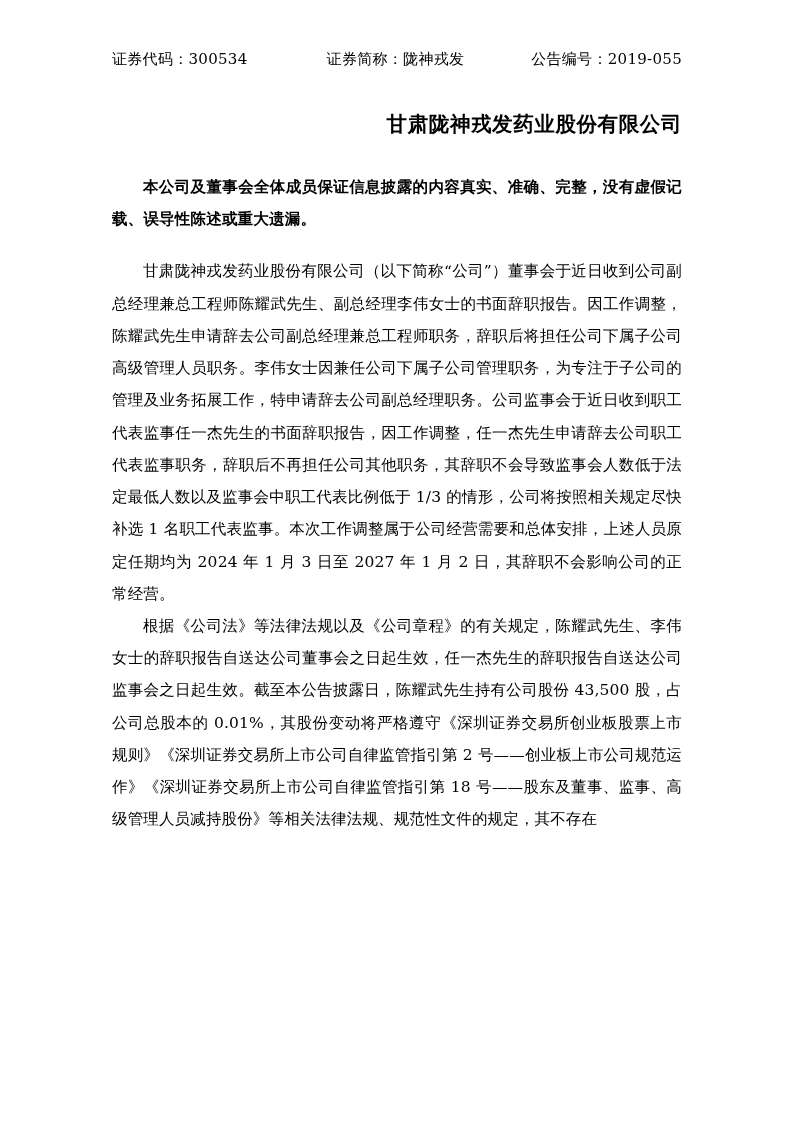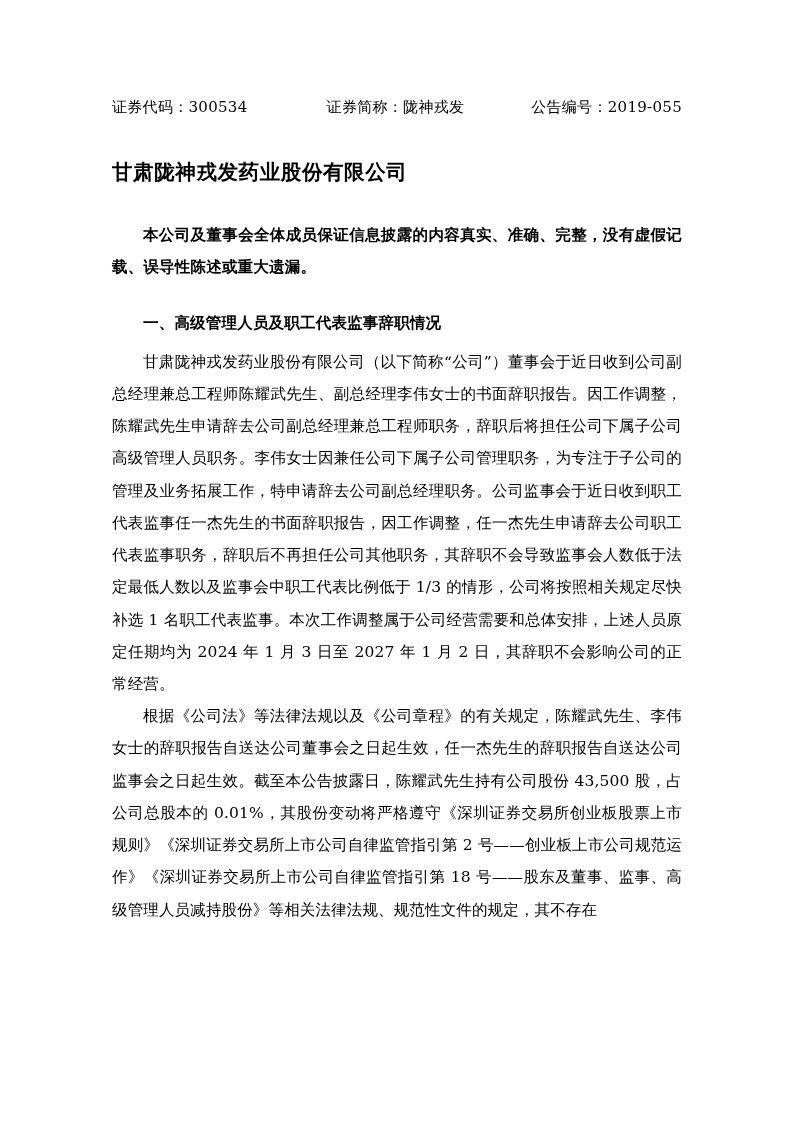--- a/index.html
+++ b/index.html
@@ -19,7 +19,7 @@
     width: 794px;
     height: 1122px;
     box-sizing: border-box;
-    padding: 92px 112px 60px 112px;
+    padding: 44px 112px 60px 112px;
     position: relative;
   }
   .header-row {

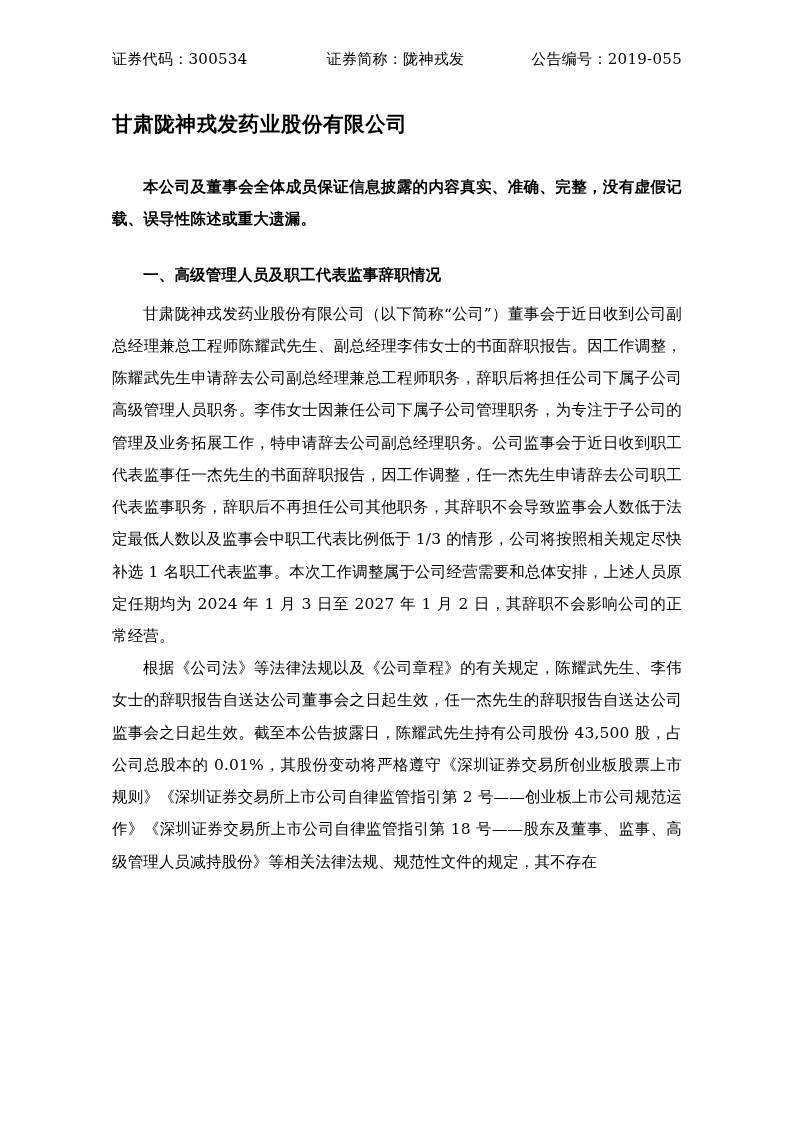--- a/index.html
+++ b/index.html
@@ -38,7 +38,7 @@
   .header-cell.abbr { width: 205px; }
   .header-cell.notice { width: auto; }
   .title-block {
-    text-align: left;
+    text-align: right;
     font-weight: bold;
     font-size: 20.5px;
     line-height: 1.95;

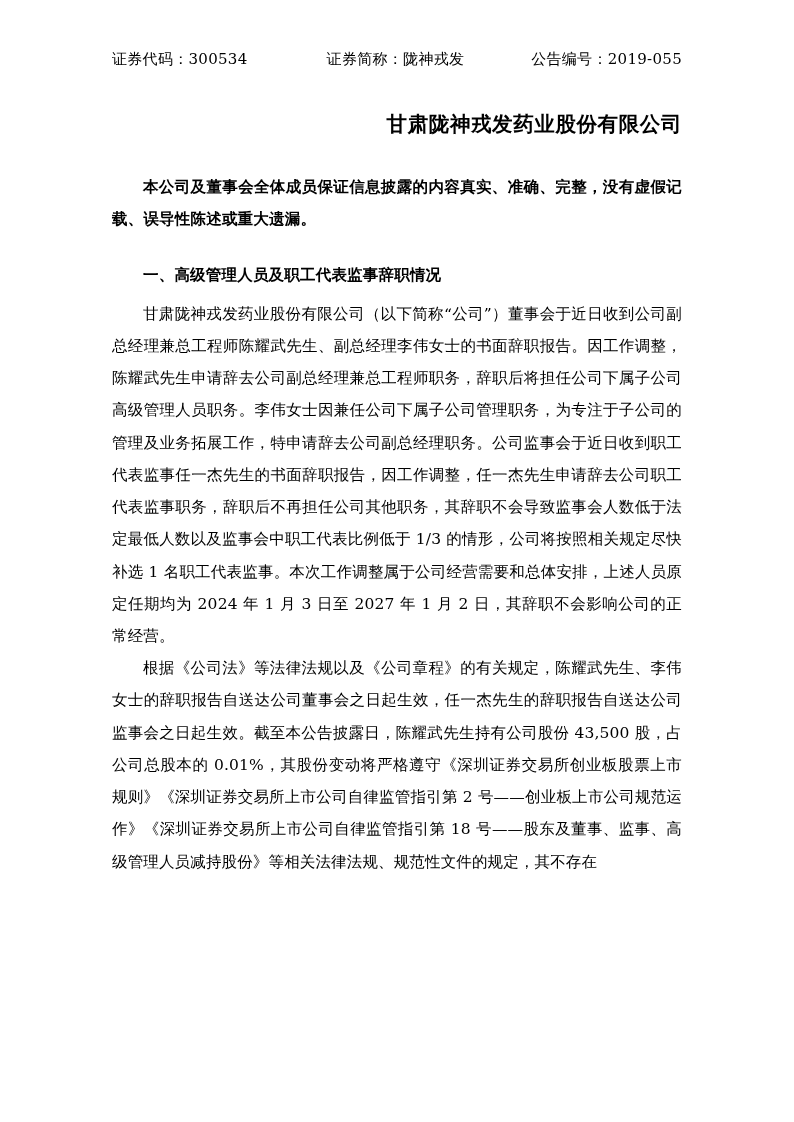--- a/index.html
+++ b/index.html
@@ -95,7 +95,6 @@
 
   <div class="statement">本公司及董事会全体成员保证信息披露的内容真实、准确、完整，没有虚假记载、误导性陈述或重大遗漏。</div>
 
-  <div class="section-heading">一、高级管理人员及职工代表监事辞职情况</div>
 
   <p class="body-para">甘肃陇神戎发药业股份有限公司（以下简称“公司”）董事会于近日收到公司副总经理兼总工程师陈耀武先生、副总经理李伟女士的书面辞职报告。因工作调整，陈耀武先生申请辞去公司副总经理兼总工程师职务，辞职后将担任公司下属子公司高级管理人员职务。李伟女士因兼任公司下属子公司管理职务，为专注于子公司的管理及业务拓展工作，特申请辞去公司副总经理职务。公司监事会于近日收到职工代表监事任一杰先生的书面辞职报告，因工作调整，任一杰先生申请辞去公司职工代表监事职务，辞职后不再担任公司其他职务，其辞职不会导致监事会人数低于法定最低人数以及监事会中职工代表比例低于 1/3 的情形，公司将按照相关规定尽快补选 1 名职工代表监事。本次工作调整属于公司经营需要和总体安排，上述人员原定任期均为 2024 年 1 月 3 日至 2027 年 1 月 2 日，其辞职不会影响公司的正常经营。</p>
   <p class="body-para">根据《公司法》等法律法规以及《公司章程》的有关规定，陈耀武先生、李伟女士的辞职报告自送达公司董事会之日起生效，任一杰先生的辞职报告自送达公司监事会之日起生效。截至本公告披露日，陈耀武先生持有公司股份 43,500 股，占公司总股本的 0.01%，其股份变动将严格遵守《深圳证券交易所创业板股票上市规则》《深圳证券交易所上市公司自律监管指引第 2 号——创业板上市公司规范运作》《深圳证券交易所上市公司自律监管指引第 18 号——股东及董事、监事、高级管理人员减持股份》等相关法律法规、规范性文件的规定，其不存在</p>

